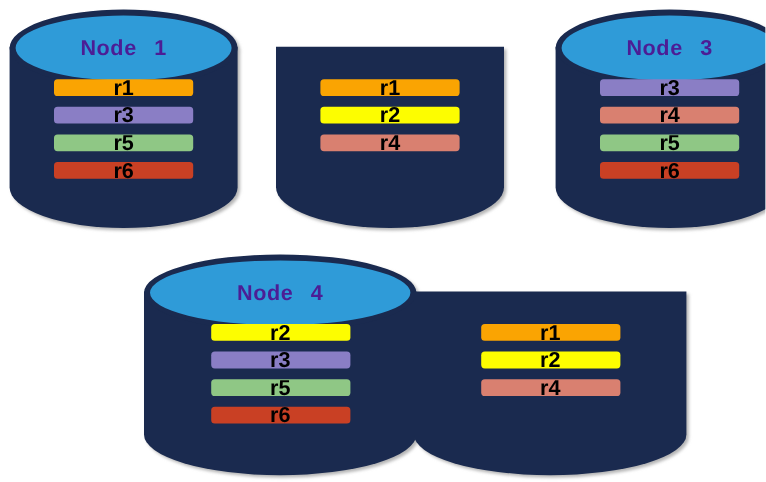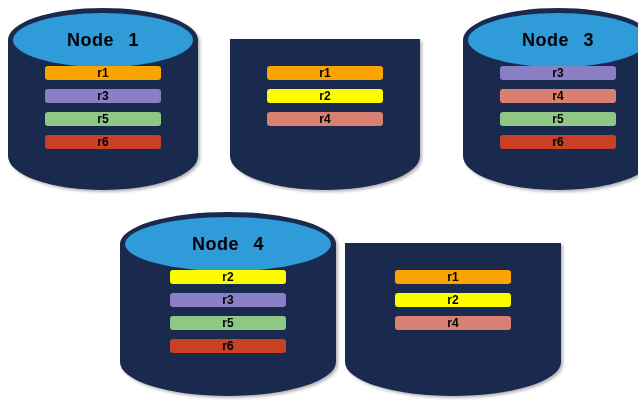--- a/index.html
+++ b/index.html
@@ -13,7 +13,7 @@
   .cyl-top{position:absolute;left:0;right:0;top:0;height:64px;background:#2F9BD8;
            border:5px solid #1A2A4F;border-radius:50%;box-sizing:border-box;
            display:flex;align-items:center;justify-content:center;z-index:2;}
-  .cyl-title{color:#000000;font-weight:bold;font-size:18px;word-spacing:9px;letter-spacing:0.5px;}
+  .cyl-title{color:#4c1d95;font-weight:bold;font-size:18px;word-spacing:9px;letter-spacing:0.5px;}
 
   .bars{position:absolute;left:50%;transform:translateX(-50%);top:58px;width:116px;z-index:3;}
   .bar{height:14px;margin-bottom:9px;border-radius:3px;display:flex;align-items:center;

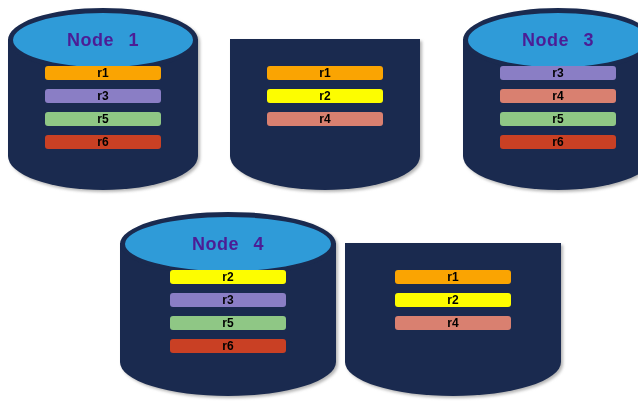--- a/index.html
+++ b/index.html
@@ -17,7 +17,7 @@
 
   .bars{position:absolute;left:50%;transform:translateX(-50%);top:58px;width:116px;z-index:3;}
   .bar{height:14px;margin-bottom:9px;border-radius:3px;display:flex;align-items:center;
-       justify-content:center;font-size:12px;font-weight:bold;color:#000;line-height:14px;}
+       justify-content:center;font-size:18px;font-weight:bold;color:#000;line-height:14px;}
 
   .pos1{left:8px;top:8px;}
   .pos2{left:230px;top:8px;}

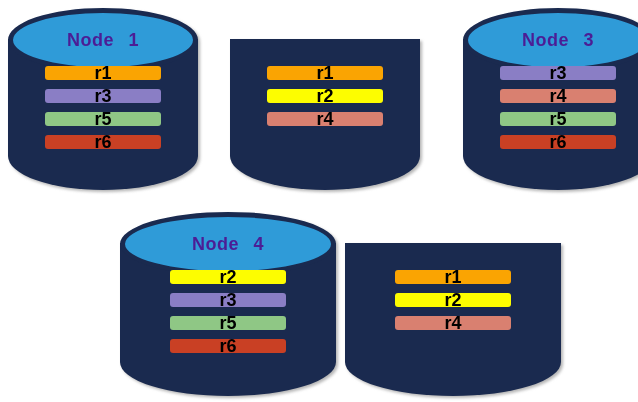--- a/index.html
+++ b/index.html
@@ -6,7 +6,7 @@
   .stage{position:relative;width:638px;height:402px;background:#ffffff;overflow:hidden;}
 
   .cyl{position:absolute;width:190px;height:182px;filter:drop-shadow(2px 2px 1.5px rgba(120,120,120,0.55));}
-  .cyl-sm{width:216px;height:184px;}
+  .cyl-sm{width:216px;height:184px;padding-left:11px;}
 
   .cyl-body{position:absolute;left:0;right:0;top:31px;bottom:0;background:#1A2A4F;
             border-radius:0 0 50% 50% / 0 0 34px 34px;}

